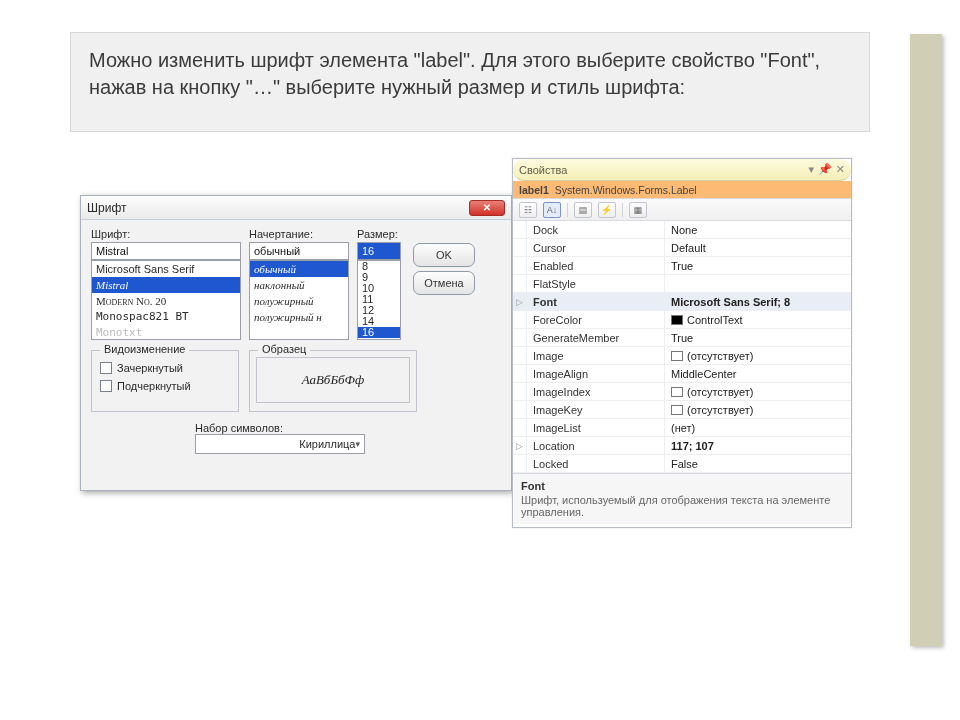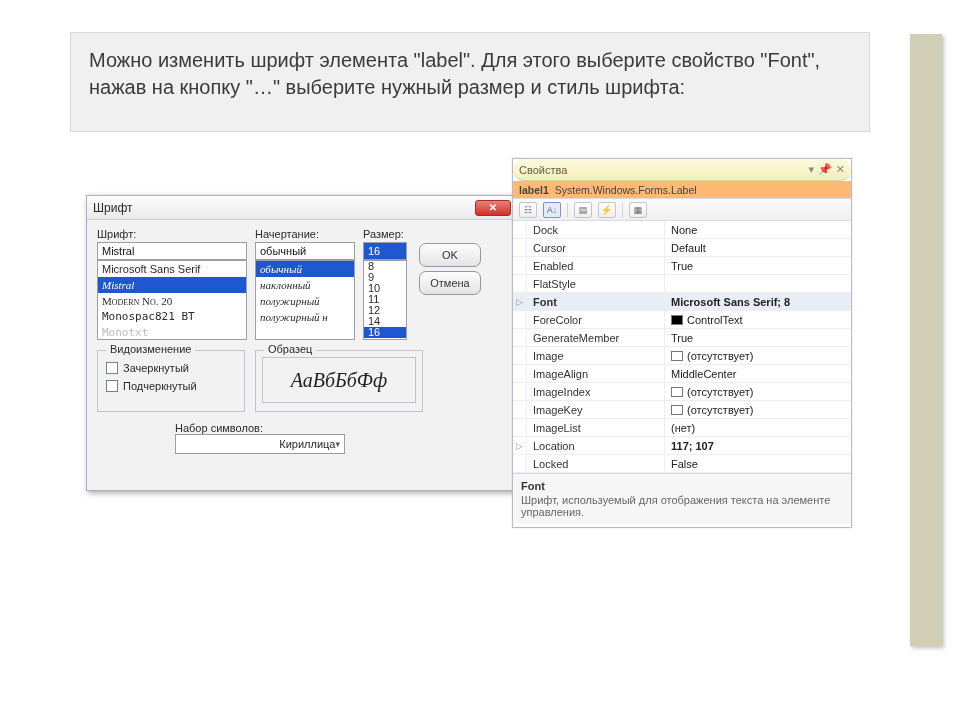--- a/index.html
+++ b/index.html
@@ -18,7 +18,7 @@
   }
   
   .font-dialog {
-    position: absolute; left: 86px; top: 195px; width: 432px; height: 296px;
+    position: absolute; left: 80px; top: 195px; width: 432px; height: 296px;
     border: 1px solid #aab0be; background: #f2f2f2;
     box-shadow: 2px 2px 6px rgba(0,0,0,.35);
   }

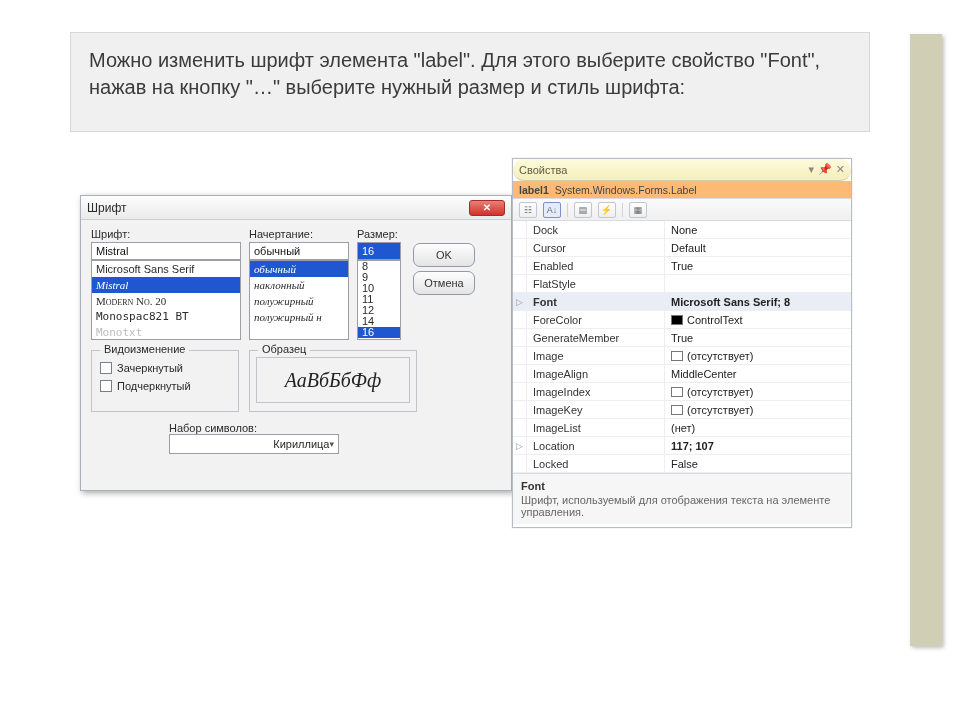--- a/index.html
+++ b/index.html
@@ -61,7 +61,7 @@
   .sample {
     height: 46px; border: 1px solid #c1c4cc; display: flex; align-items: center;
     justify-content: center; font-family: "Brush Script MT","Segoe Script",cursive;
-    font-style: italic; font-size: 20px; color: #222;
+    font-style: italic; font-size: 13px; color: #222;
   }
   .dd { height: 20px; border: 1px solid #9b9ea6; background: #fff; display: flex; align-items: center; padding: 0 4px; justify-content: flex-end; }
   .caret { font-size: 9px; color: #555; }

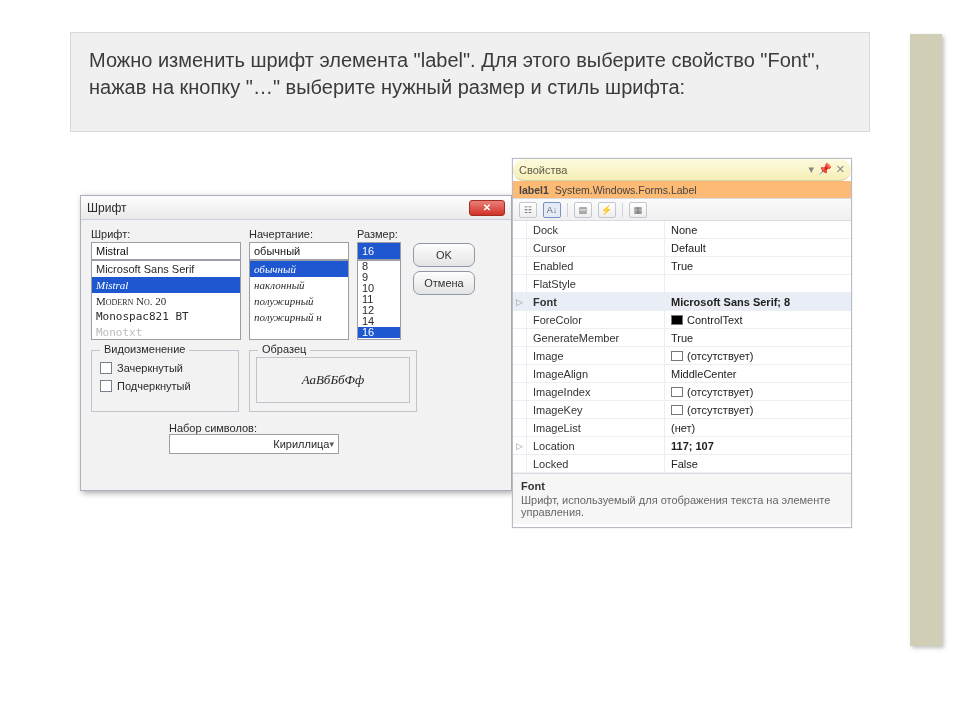--- a/index.html
+++ b/index.html
@@ -207,7 +207,7 @@
         </div>
       </div>
 
-      <div style="margin-top:10px;margin-left:78px;width:170px">
+      <div style="margin-top:10px;margin-left:104px;width:170px">
         <span class="lbl">Набор символов:</span>
         <div class="dd">
           <span>Кириллица</span>

